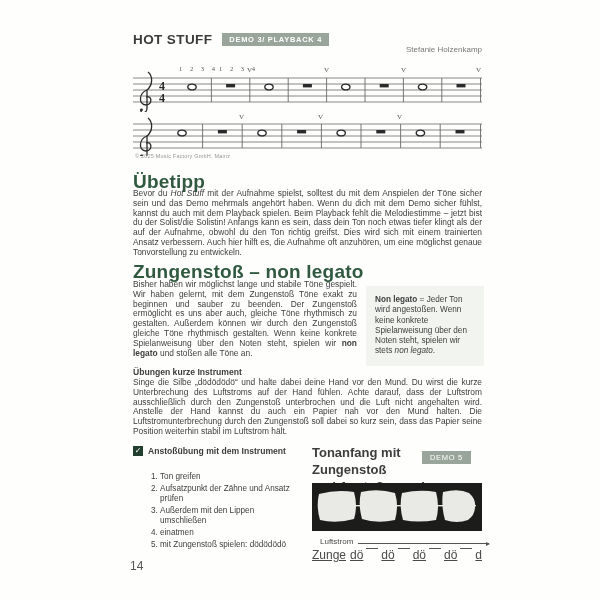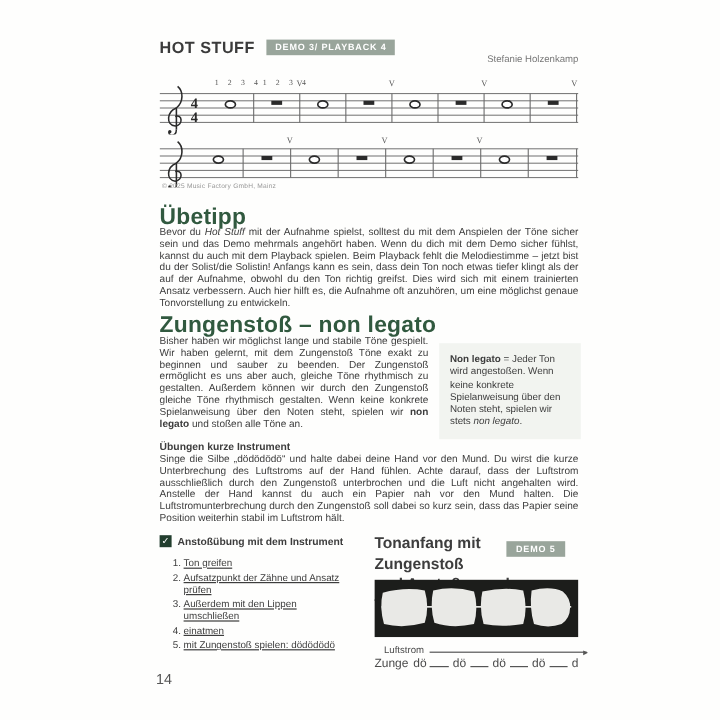--- a/index.html
+++ b/index.html
@@ -30,7 +30,7 @@
   .steps li{margin-bottom:2px;}
   
   .tonhead{left:312px;top:445px;width:150px;font-size:13px;font-weight:bold;line-height:1.3;}
-  .badge2{left:422px;top:451px;background:#99a59b;color:#fff;font-size:7.5px;font-weight:bold;
+  .badge2{left:422px;top:451px;background:#99a59b;color:#fff;font-size:7.5px;font-weight:normal;
           letter-spacing:.7px;padding:2px 8px;}
   .wave{left:312px;top:483px;}
   .flowrow{left:312px;top:537px;width:170px;display:flex;align-items:baseline;

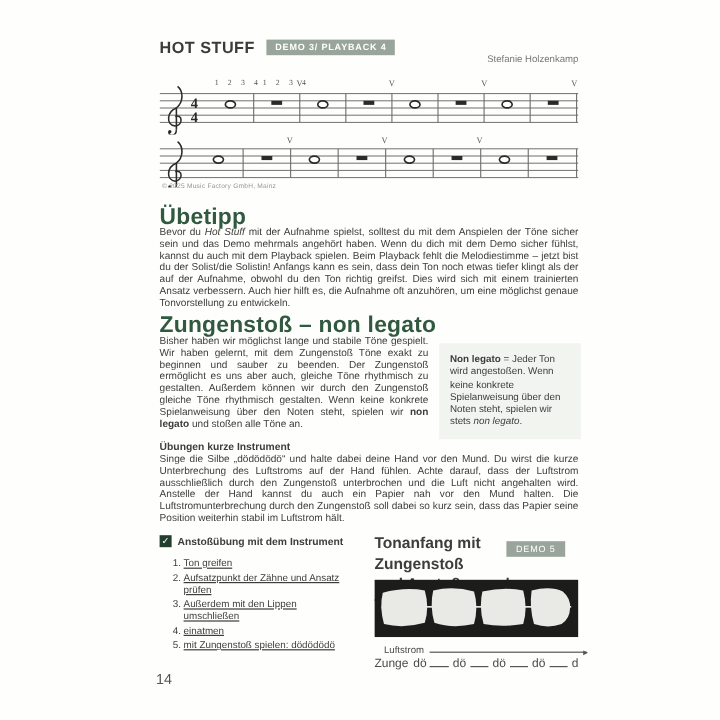--- a/index.html
+++ b/index.html
@@ -25,8 +25,8 @@
   .chkrow{left:133px;top:446px;display:flex;align-items:center;gap:5px;}
   .chk{width:10px;height:10px;background:#223e2e;color:#fff;font-size:8px;line-height:10px;
        text-align:center;flex:none;}
-  .steps{left:137px;top:461px;width:142px;font-size:8.2px;line-height:1.22;margin:4px;
-         padding-left:12px;color:#3d3d3d;text-decoration:underline;}
+  .steps{left:137px;top:461px;width:142px;font-size:8.2px;line-height:1.22;margin:11px;
+         padding-left:12px;color:#3d3d3d;}
   .steps li{margin-bottom:2px;}
   
   .tonhead{left:312px;top:445px;width:150px;font-size:13px;font-weight:bold;line-height:1.3;}

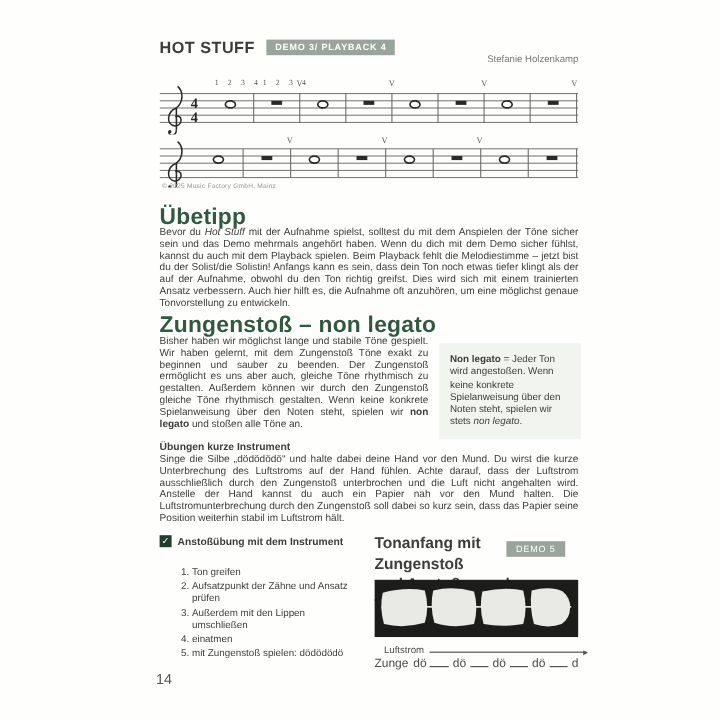--- a/index.html
+++ b/index.html
@@ -38,8 +38,8 @@
   .arrowline{flex:1;position:relative;border-bottom:1px solid #555;margin:0 1px 3px 5px;}
   .arrowline:after{content:"";position:absolute;right:-1px;bottom:-3px;width:0;height:0;
            border-left:4px solid #555;border-top:2.5px solid transparent;border-bottom:2.5px solid transparent;}
-  .zungerow{left:312px;top:548px;width:170px;display:flex;align-items:flex-end;
-           font-size:10px;color:#4a4a4a;}
+  .zungerow{left:312px;top:548px;width:170px;display:flex;align-items:flex-start;
+           font-size:12px;color:#4a4a4a;text-decoration:underline;}
   .zungerow .lbl{margin-right:4px;}
   .dash{flex:1;border-bottom:1px solid #555;margin:0 3px 3px;}
   .pagenum{left:130px;top:559px;font-size:12px;color:#555;}

